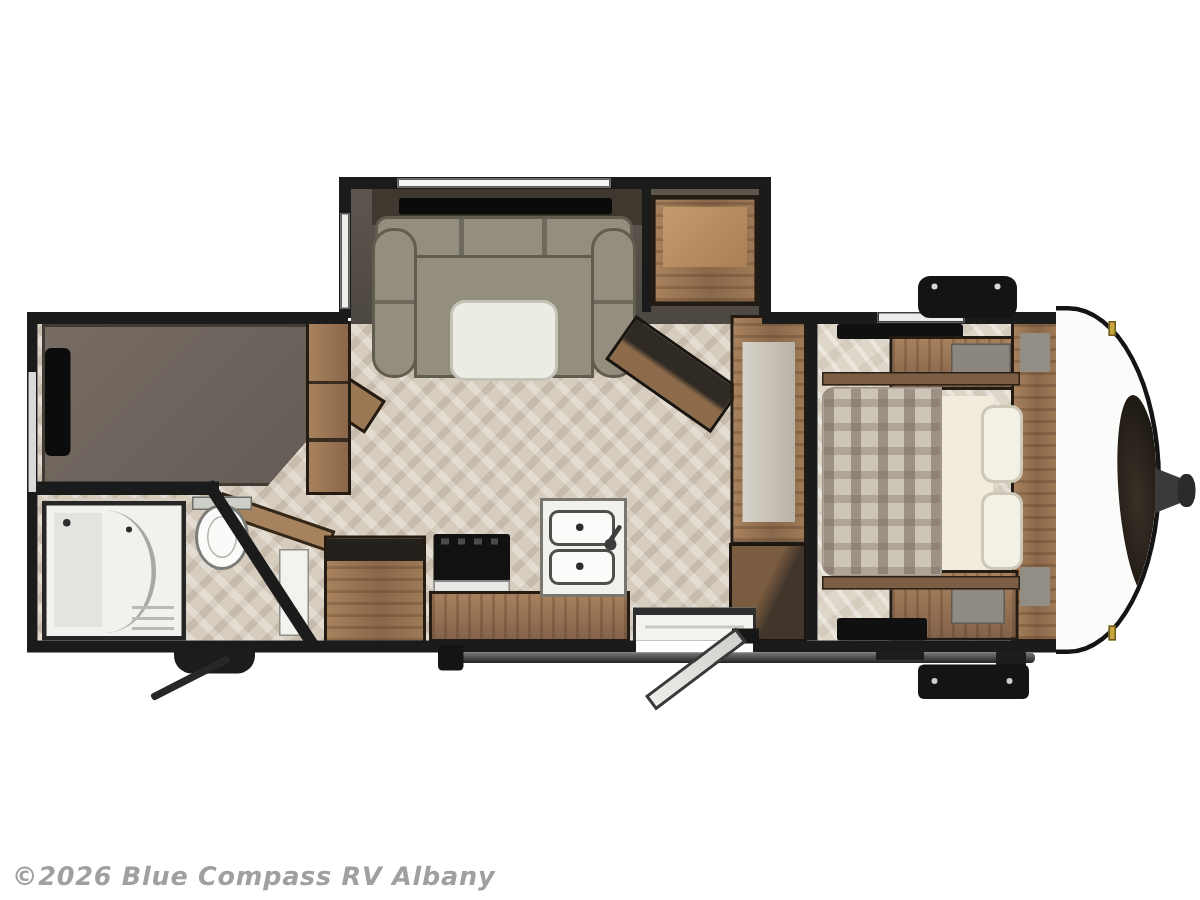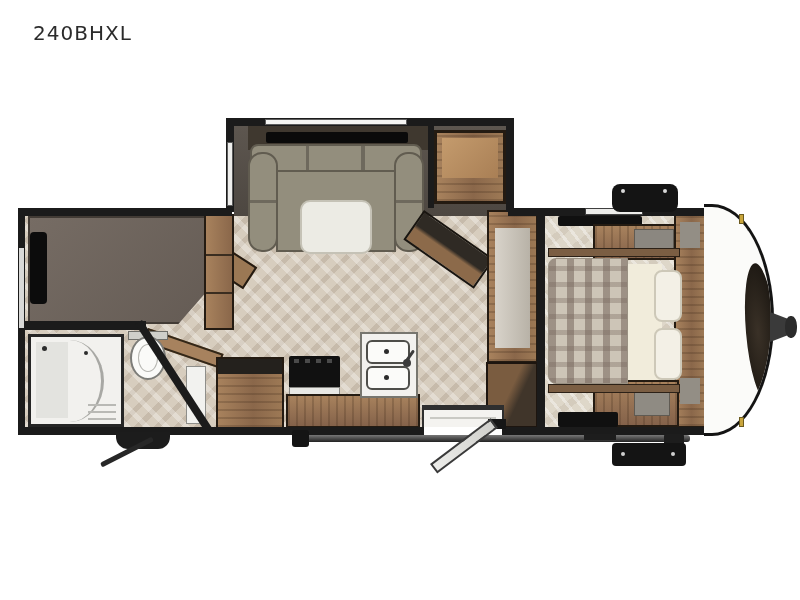--- a/index.html
+++ b/index.html
@@ -37,7 +37,6 @@
 
 <div class="canvas">
 
-  <div class="model-label">240BHXL</div>
 
   <div class="abs floor floor-main" style="left:25px;top:216px;width:512px;height:211px;"></div>
   <div class="abs floor slide-int" style="left:234px;top:126px;width:272px;height:90px;"></div>

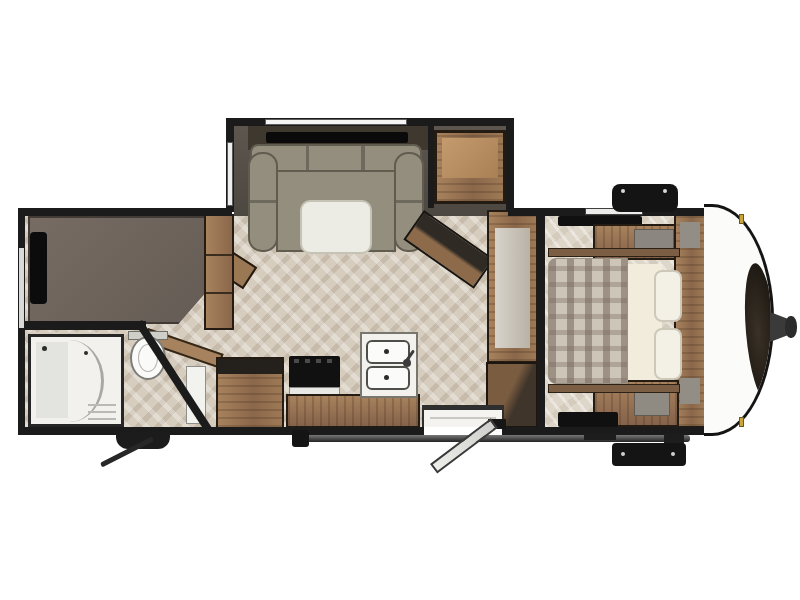--- a/index.html
+++ b/index.html
@@ -37,6 +37,7 @@
 
 <div class="canvas">
 
+  <div class="watermark">©2026 Blue Compass RV Albany</div>
 
   <div class="abs floor floor-main" style="left:25px;top:216px;width:512px;height:211px;"></div>
   <div class="abs floor slide-int" style="left:234px;top:126px;width:272px;height:90px;"></div>

